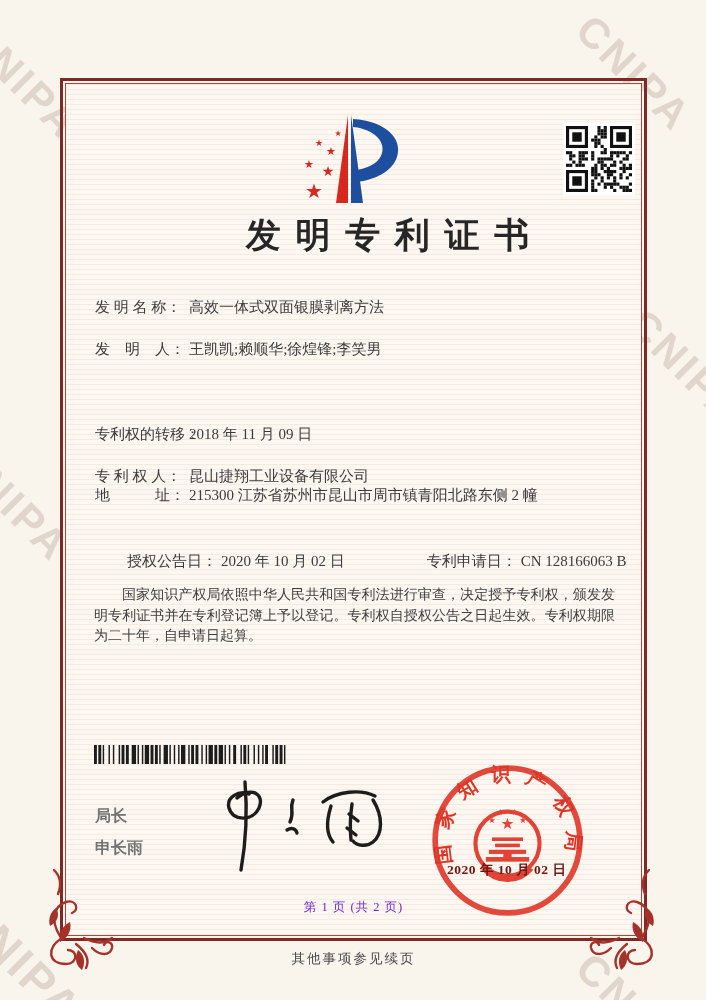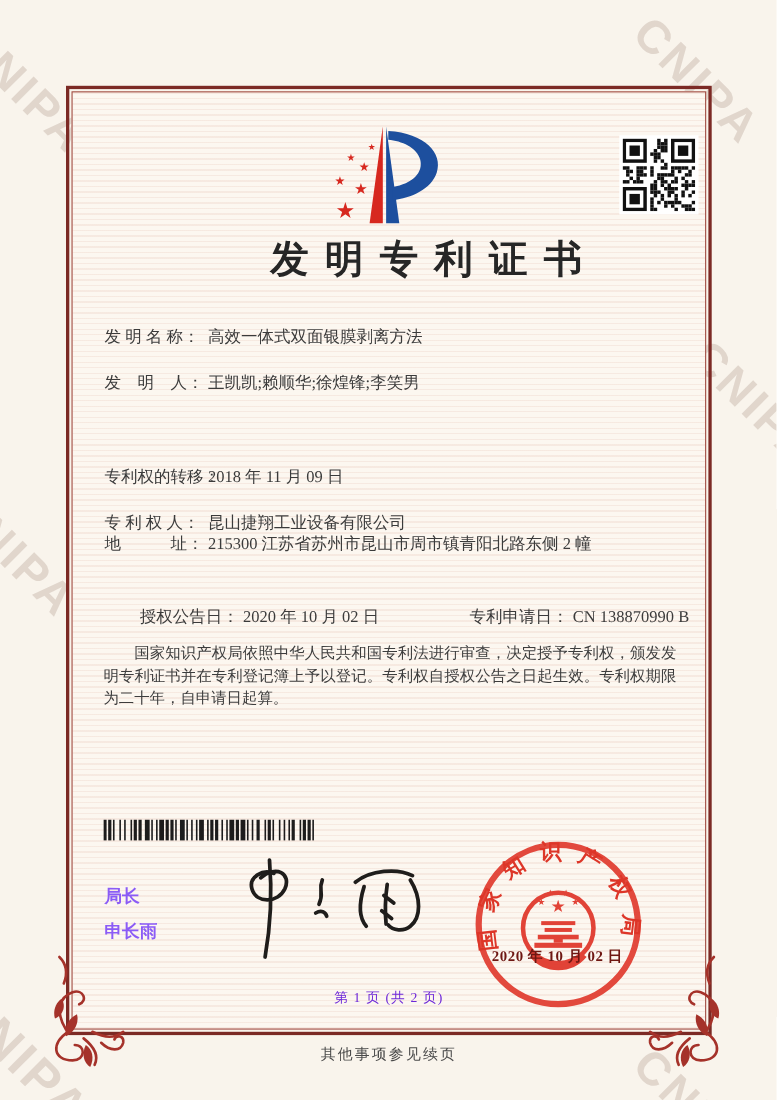--- a/index.html
+++ b/index.html
@@ -239,7 +239,7 @@
       <span class="lbl">授权公告日：</span><span class="val">2020 年 10 月 02 日</span>
     </span>
     <span class="pair">
-      <span class="lbl">专利申请日：</span><span class="val">CN 138870990 B</span>
+      <span class="lbl">专利申请日：</span><span class="val">CN 128166063 B</span>
     </span>
   </div>
 

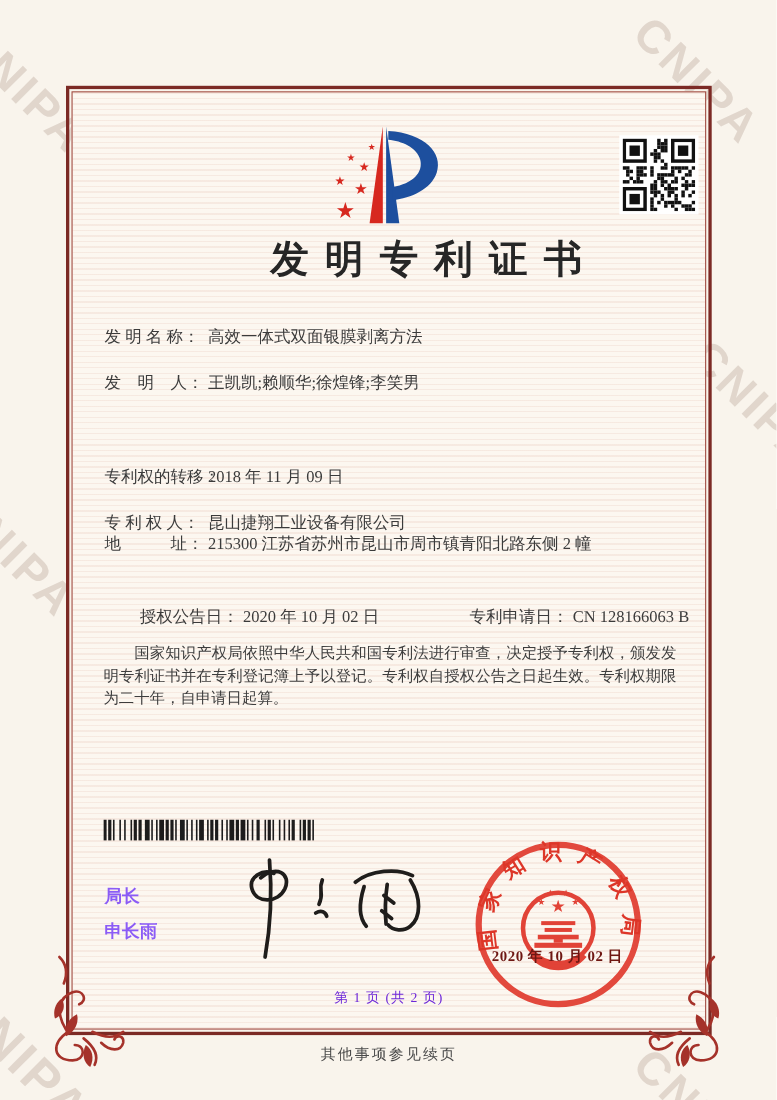--- a/index.html
+++ b/index.html
@@ -34,7 +34,7 @@
   .paras p{margin:0 0 5px 0;text-indent:2em;}
   
   .signer{left:95px;top:800px;font-family:"Liberation Sans",sans-serif;
-          font-size:16px;font-weight:600;color:#8b5cf6;line-height:32px;}
+          font-size:16px;font-weight:600;color:#737373;line-height:32px;}
   .sig{left:195px;top:778px;}
   
   .barcode{left:94px;top:745px;}

